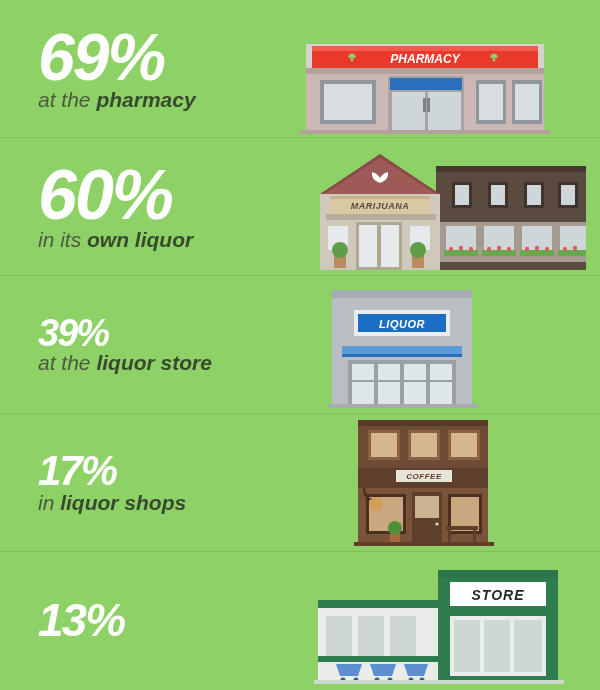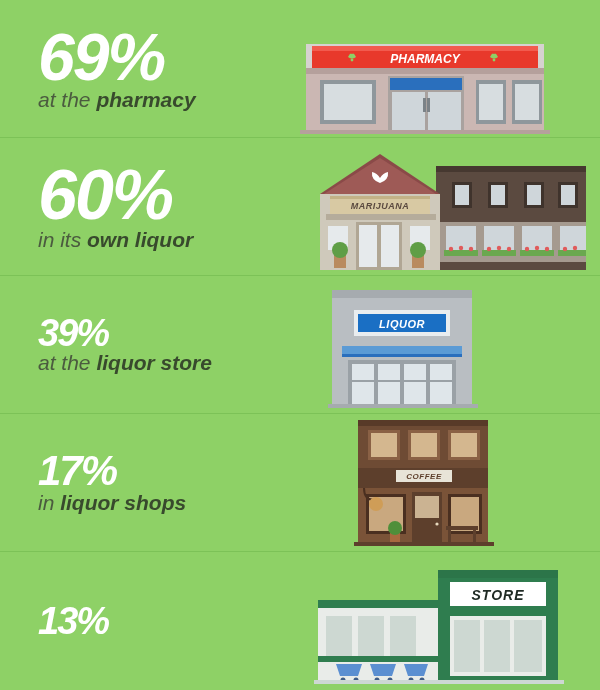--- a/index.html
+++ b/index.html
@@ -50,7 +50,7 @@
   .pct-60 { font-size: 70px; text-align: center; }
   .pct-39 { font-size: 38px; }
   .pct-17 { font-size: 42px; }
-  .pct-13 { font-size: 38px; }
+  .pct-13 { font-size: 46px; }
 
   .label {
     color: #4b5b3f;

